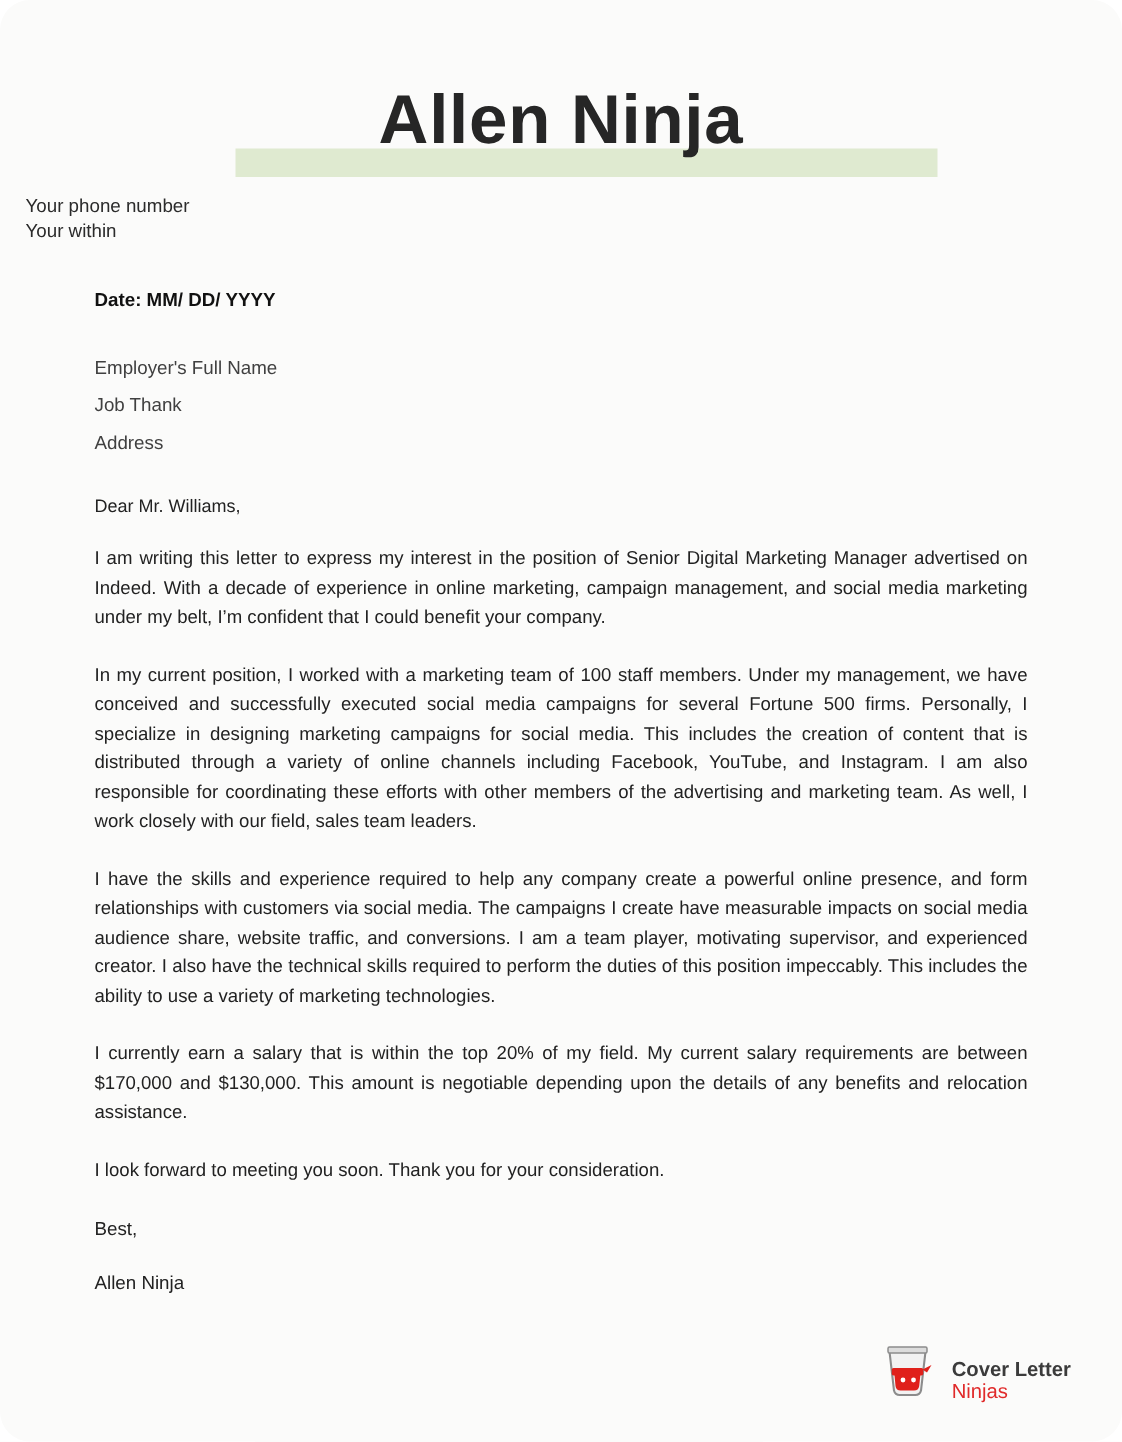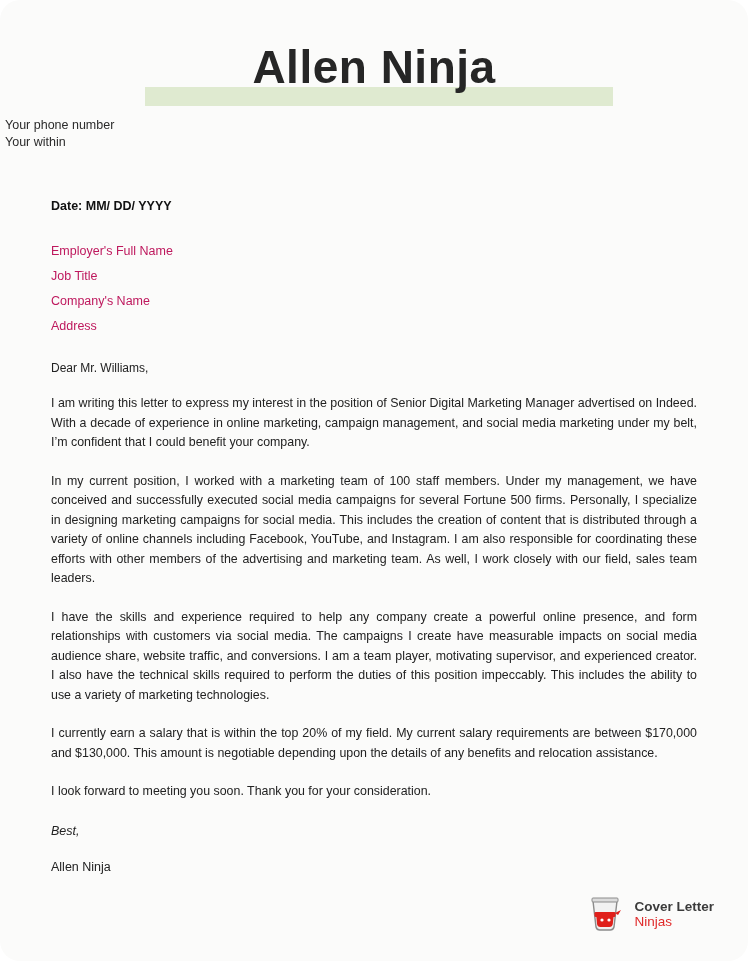--- a/index.html
+++ b/index.html
@@ -21,7 +21,7 @@
     background: #fbfbfa;
     position: relative;
     box-sizing: border-box;
-    padding: 5px;
+    padding: 17px;
     border-radius: 20px;
   }
   .name-block {

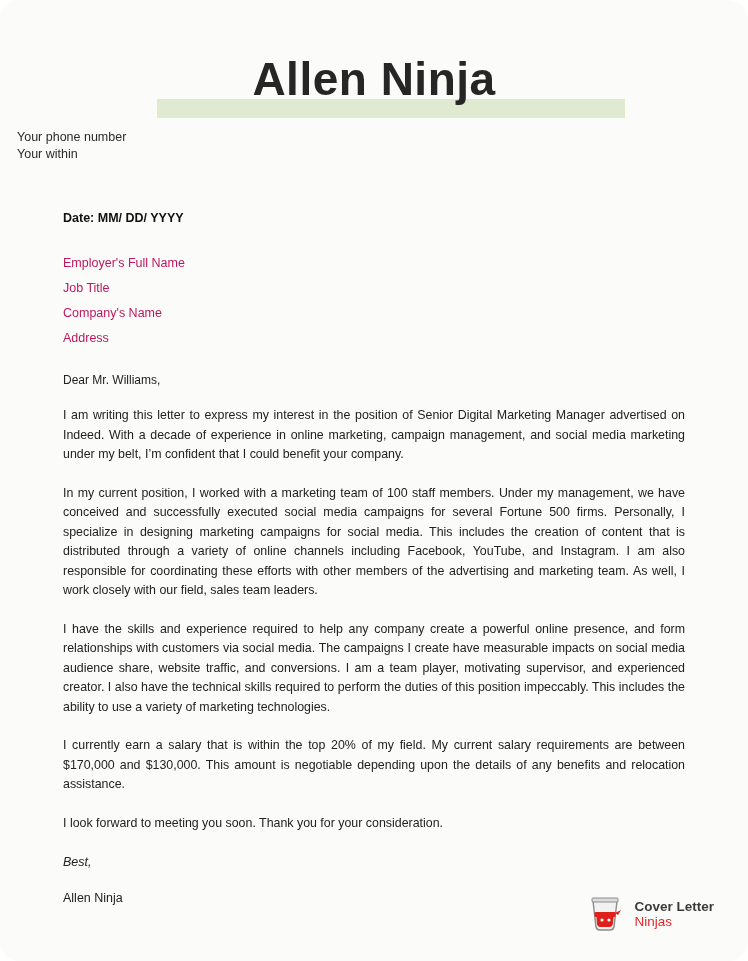--- a/index.html
+++ b/index.html
@@ -55,7 +55,7 @@
   }
   .body-area {
     padding: 0 46px 0 46px;
-    margin-top: 48px;
+    margin-top: 30px;
   }
   .date-line {
     font-size: 12.5px;

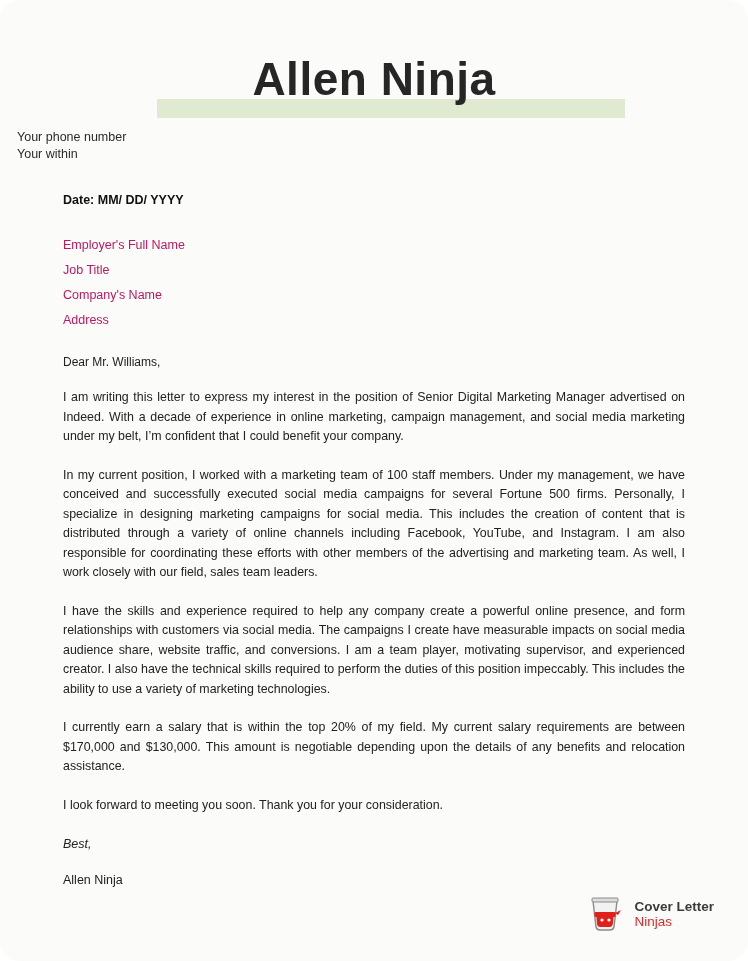--- a/index.html
+++ b/index.html
@@ -66,7 +66,7 @@
   .addr-line {
     font-size: 12.5px;
     line-height: 25px;
-    color: #be185d;
+    color: #404040;
   }
   .salutation {
     font-size: 12px;

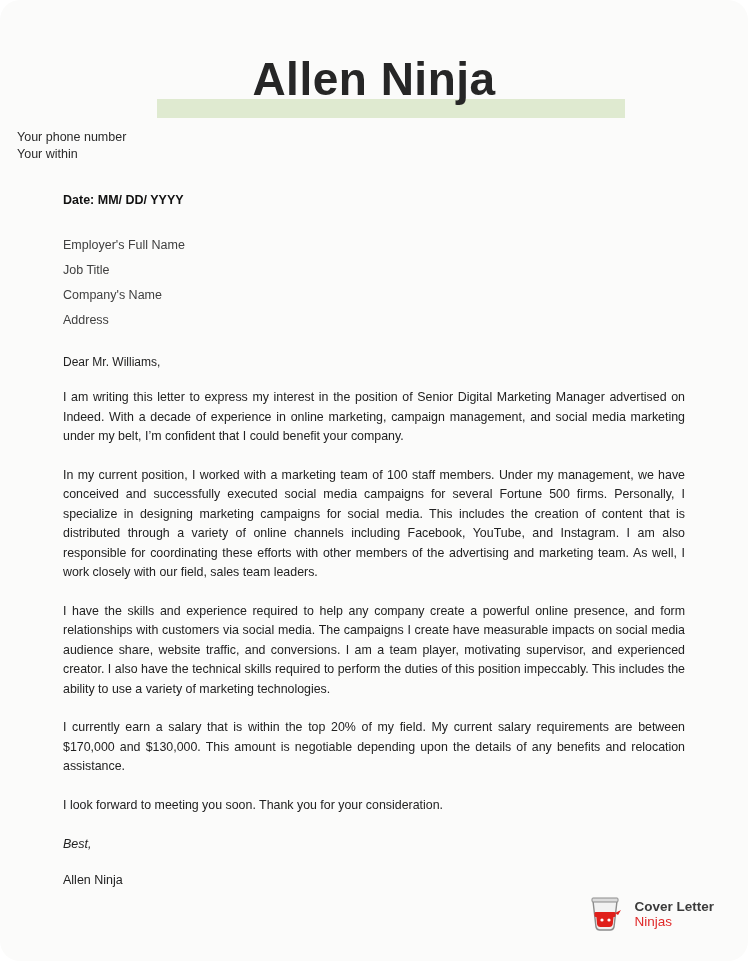--- a/index.html
+++ b/index.html
@@ -141,7 +141,7 @@
     <div class="date-line">Date: MM/ DD/ YYYY</div>
 
     <div class="addr-line">Employer's Full Name</div>
-    <div class="addr-line">Job Title</div>
+    <div class="addr-line">Job Thank</div>
     <div class="addr-line">Company's Name</div>
     <div class="addr-line">Address</div>
 

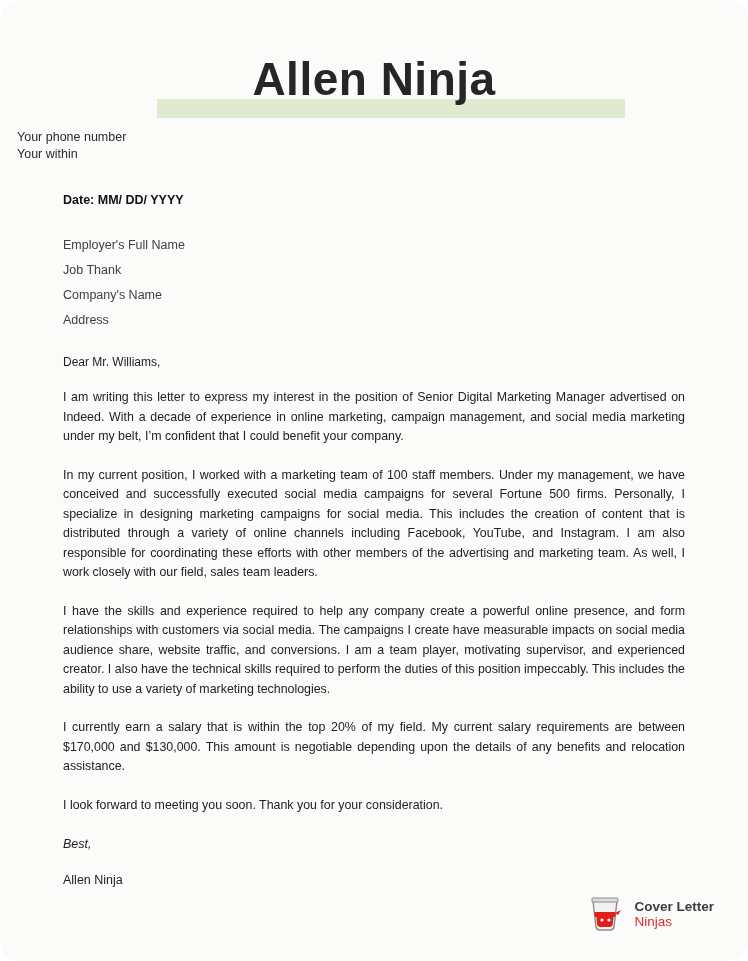--- a/index.html
+++ b/index.html
@@ -142,7 +142,6 @@
 
     <div class="addr-line">Employer's Full Name</div>
     <div class="addr-line">Job Thank</div>
-    <div class="addr-line">Company's Name</div>
     <div class="addr-line">Address</div>
 
     <div class="salutation">Dear Mr. Williams,</div>

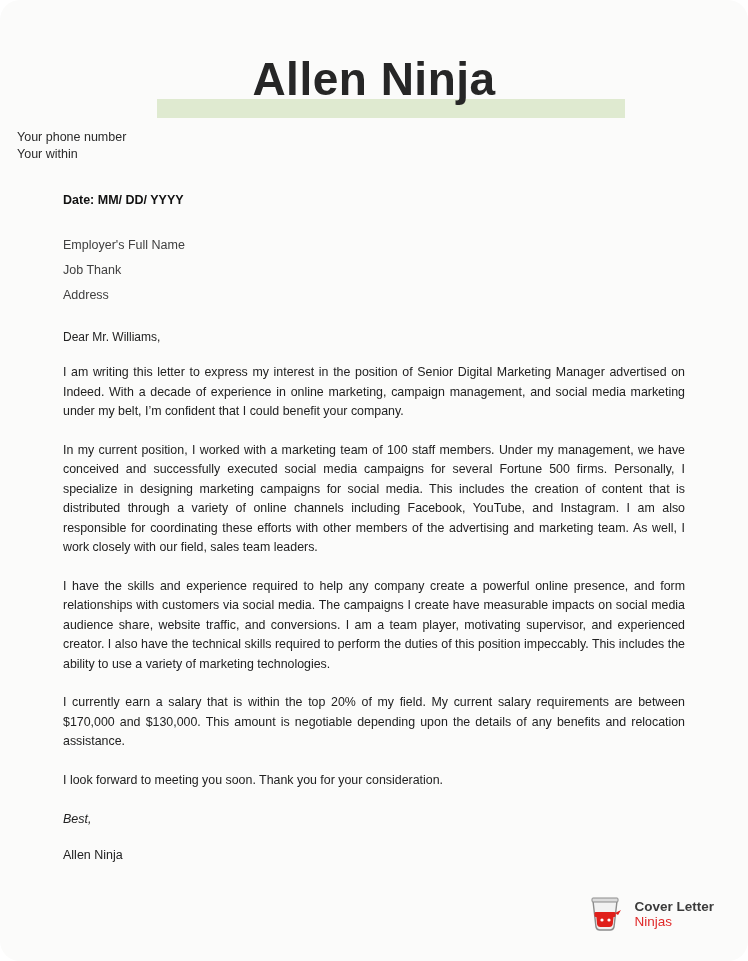--- a/index.html
+++ b/index.html
@@ -85,7 +85,6 @@
     font-size: 12.5px;
     color: #222;
     margin-top: 22px;
-    font-style: italic;
   }
   .signature {
     font-size: 12.5px;

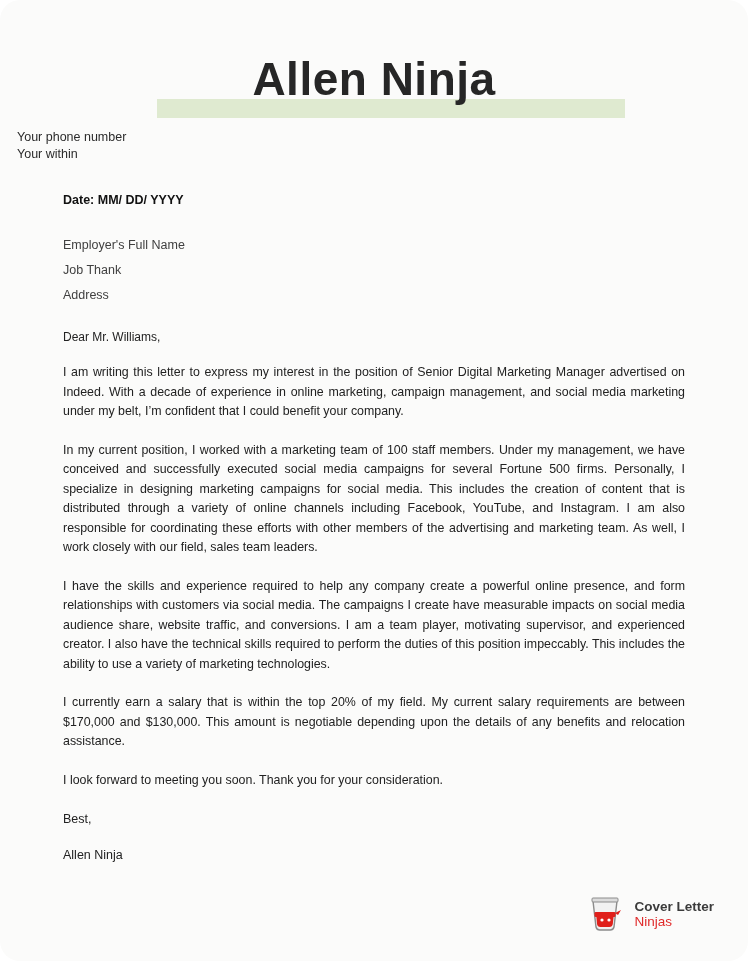--- a/index.html
+++ b/index.html
@@ -96,7 +96,7 @@
     right: 34px;
     bottom: 26px;
     display: flex;
-    align-items: center;
+    align-items: flex-end;
     gap: 8px;
   }
   .logo-mark {

